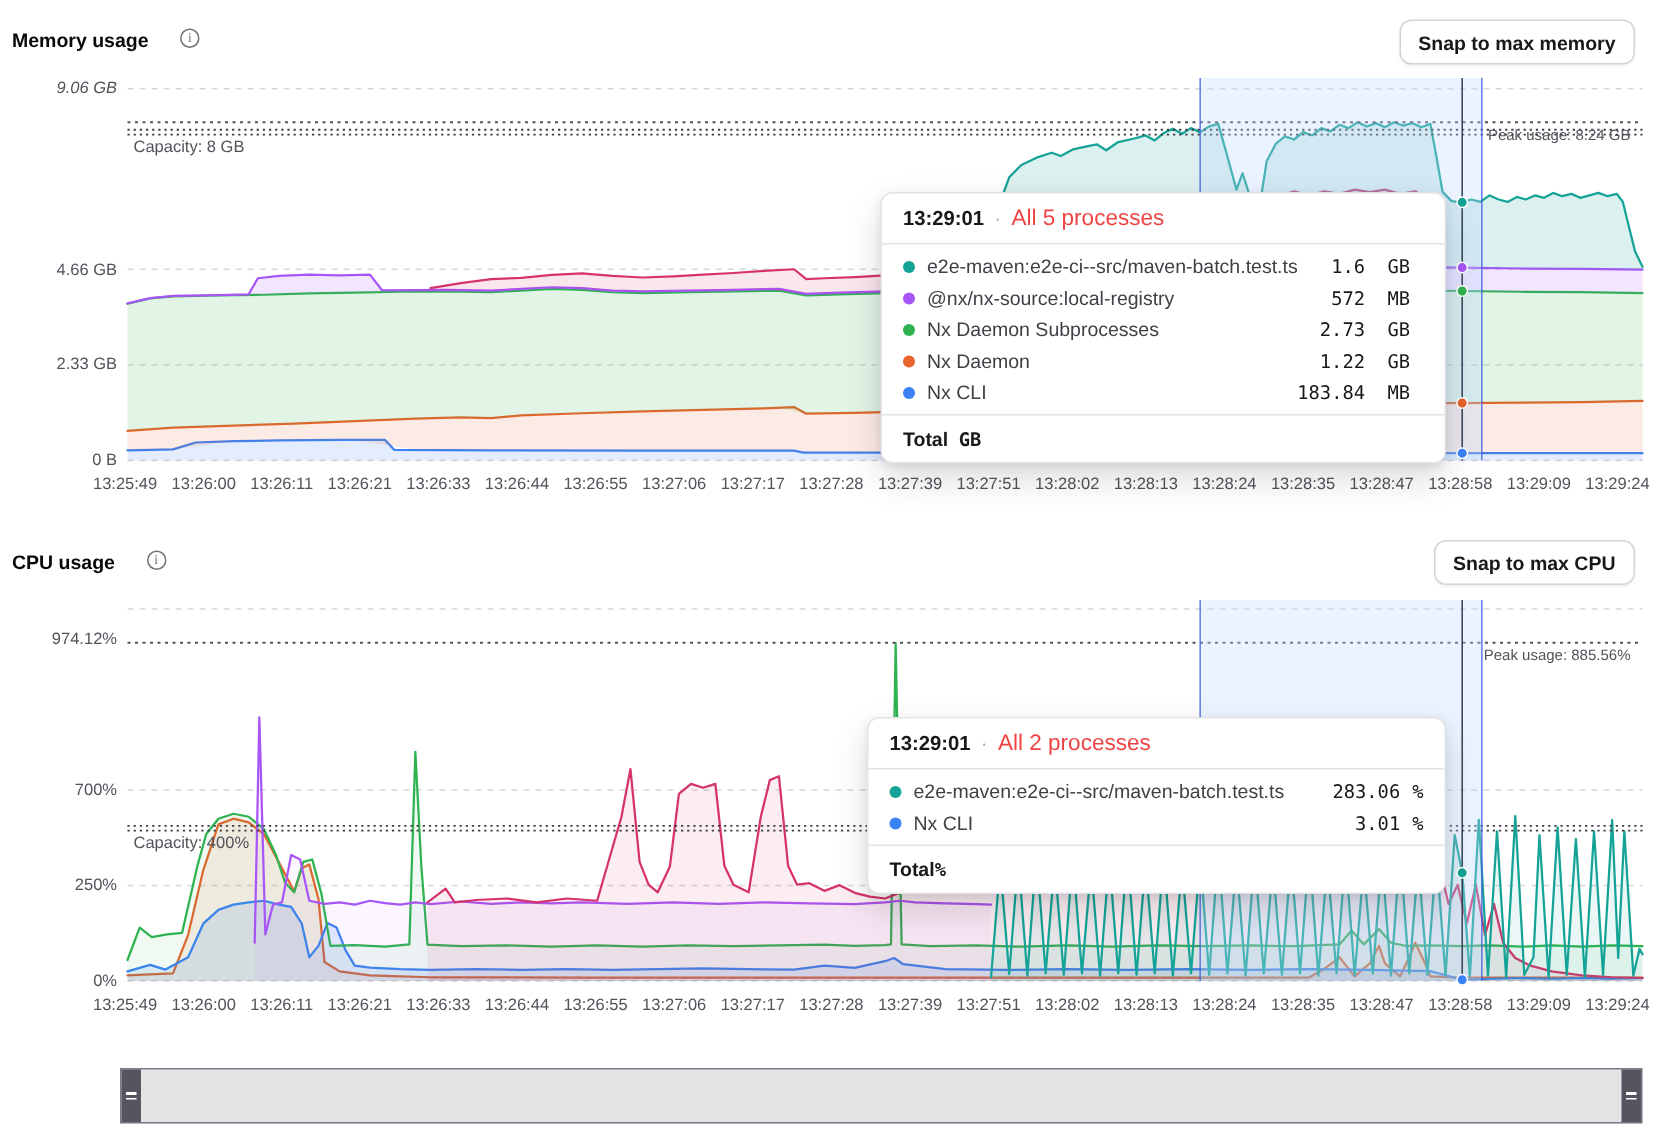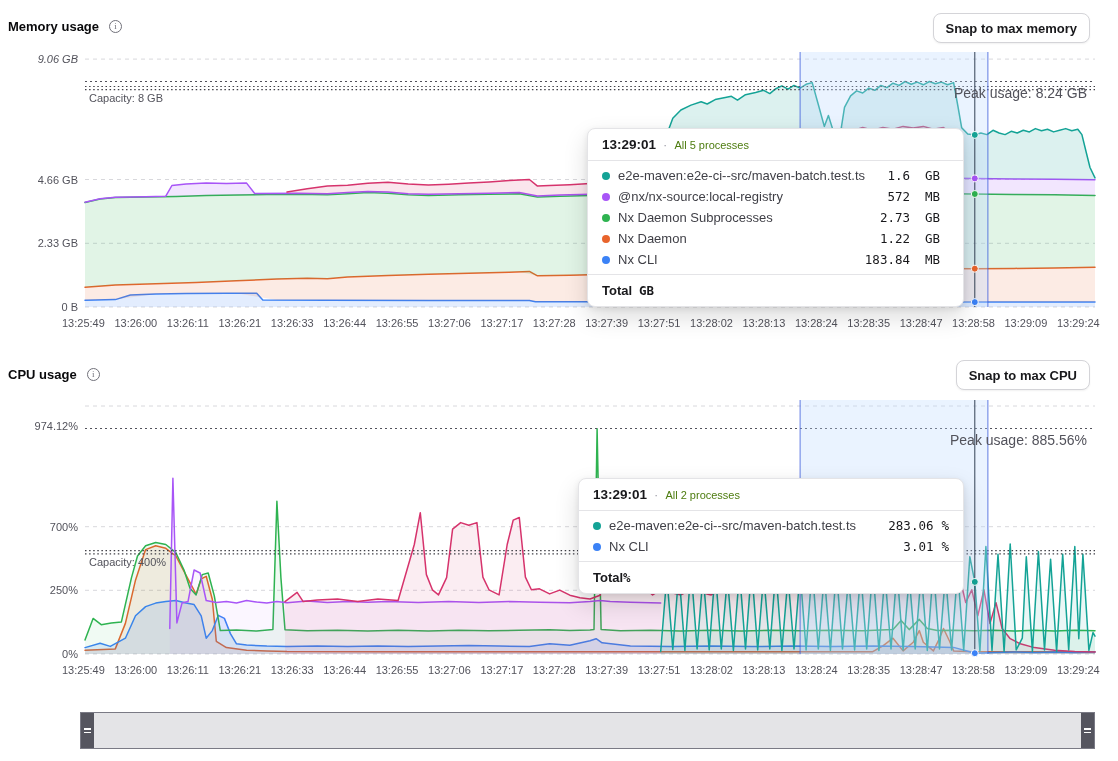--- a/index.html
+++ b/index.html
@@ -4,7 +4,7 @@
 <style>
   *{margin:0;padding:0;box-sizing:border-box}
   html,body{width:1118px;height:761px;background:#fff;font-family:"Liberation Sans",sans-serif;position:relative;overflow:hidden}
-  .section-title{position:absolute;left:8px;display:flex;align-items:center;gap:10px;font-size:13px;font-weight:700;color:#09090b}
+  .section-title{position:absolute;left:8px;display:flex;align-items:flex-start;gap:21px;font-size:13px;font-weight:700;color:#09090b}
   .info-icon{width:13px;height:13px;border:1.2px solid #71717a;border-radius:50%;color:#71717a;font-size:9px;line-height:10px;text-align:center;font-weight:400;font-family:"Liberation Serif",serif}
   .snap-btn{position:absolute;right:28px;height:30px;padding:0 12px;background:#fff;border:1px solid #d4d4d8;border-radius:8px;font-size:13px;font-weight:700;color:#18181b;box-shadow:0 1px 2px rgba(0,0,0,.06);cursor:pointer;font-family:"Liberation Sans",sans-serif}
   .plot{position:absolute;left:85px;width:1010px}

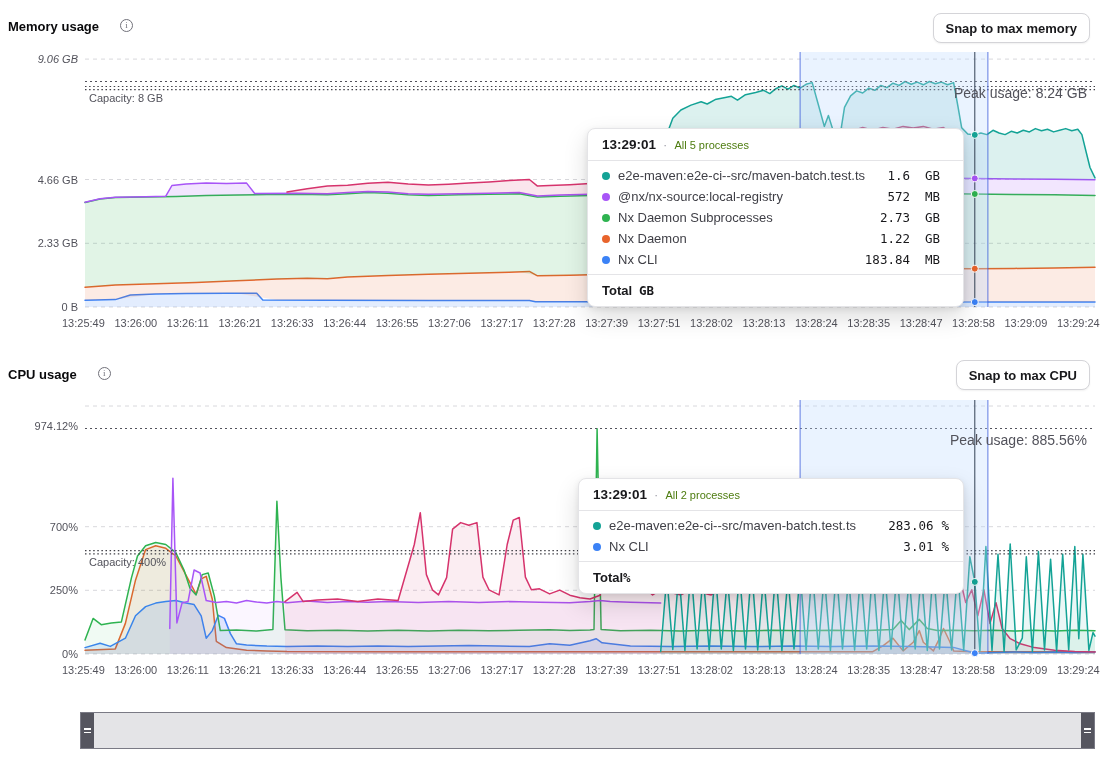--- a/index.html
+++ b/index.html
@@ -11,7 +11,7 @@
   .plot svg{position:absolute;left:0;top:0;display:block;overflow:visible}
   .ytick{position:absolute;left:-77px;width:70px;text-align:right;font-size:11px;color:#52525b}
   .cap-label{position:absolute;left:4px;font-size:11px;color:#52525b;z-index:3}
-  .peak-label{position:absolute;right:8px;font-size:14px;color:#52525b;z-index:3}
+  .peak-label{position:absolute;right:8px;font-size:10px;color:#52525b;z-index:3}
   .xrow{position:absolute;left:62px;width:1038px;display:flex;justify-content:space-between;font-size:11px;color:#52525b}
   .tooltip{position:absolute;background:#fff;border:1px solid #e4e4e7;border-radius:8px;box-shadow:0 10px 24px rgba(0,0,0,.14),0 2px 6px rgba(0,0,0,.08);z-index:10;font-size:13px}
   .tt-head{display:flex;align-items:center;gap:7px;padding:8px 14px;border-bottom:1px solid #e4e4e7}

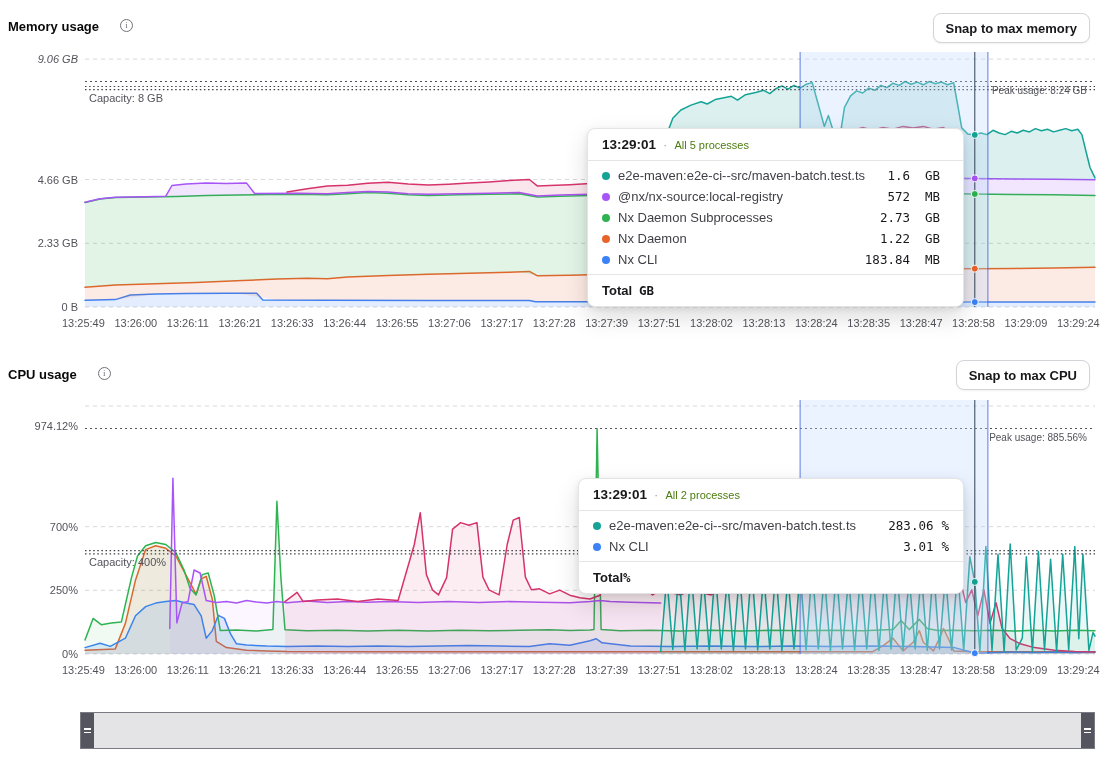--- a/index.html
+++ b/index.html
@@ -17,7 +17,7 @@
   .tt-head{display:flex;align-items:center;gap:7px;padding:8px 14px;border-bottom:1px solid #e4e4e7}
   .tt-time{font-weight:700;font-size:13.5px;color:#18181b}
   .tt-sep{color:#a1a1aa}
-  .tt-sub{color:#4d7c0f;font-size:11px}
+  .tt-sub{color:#ef4444;font-size:15px}
   .tt-rows{padding:4px 0}
   .tt-row{display:flex;align-items:center;gap:8px;padding:3px 14px}
   .tt-dot{width:8px;height:8px;border-radius:50%;flex:none}

